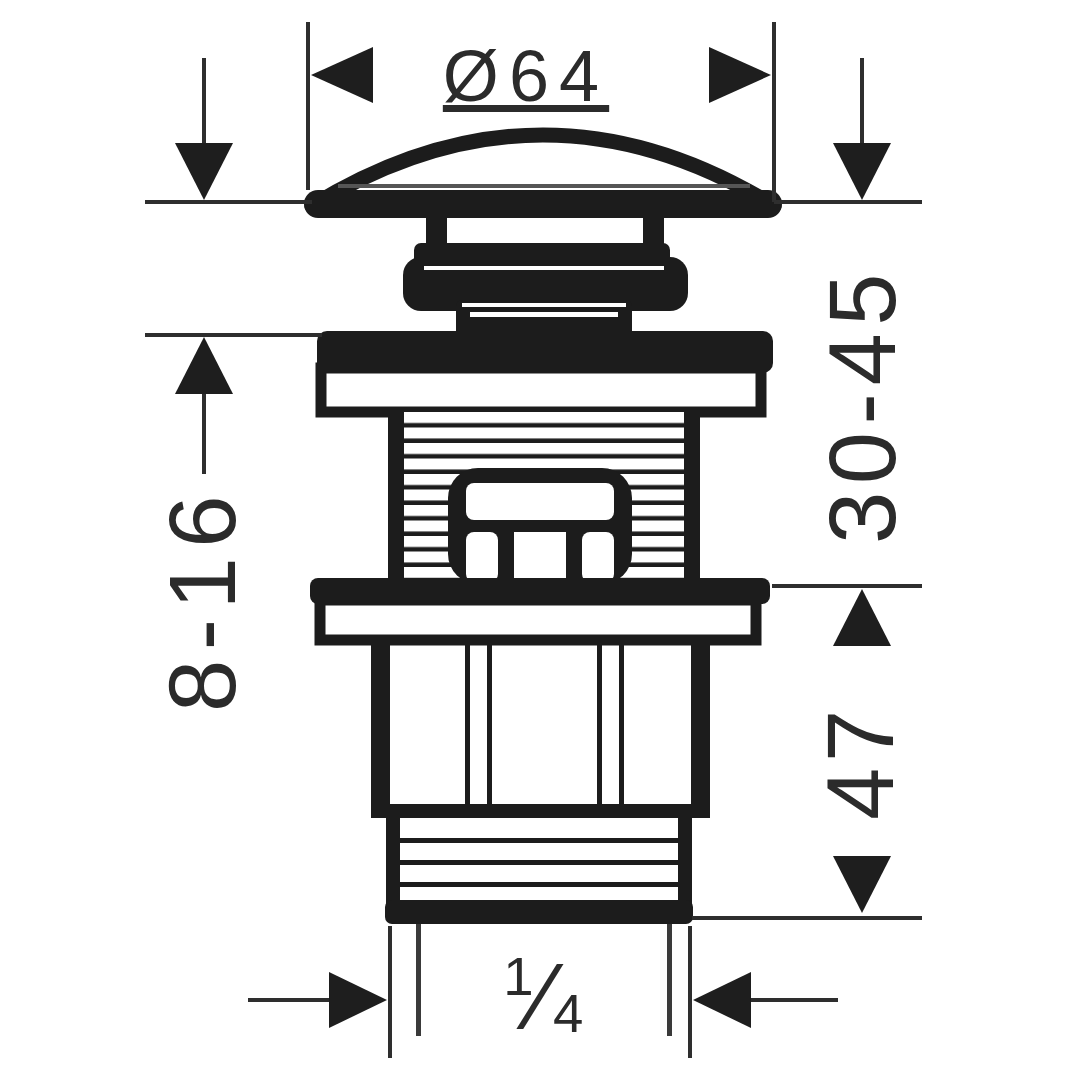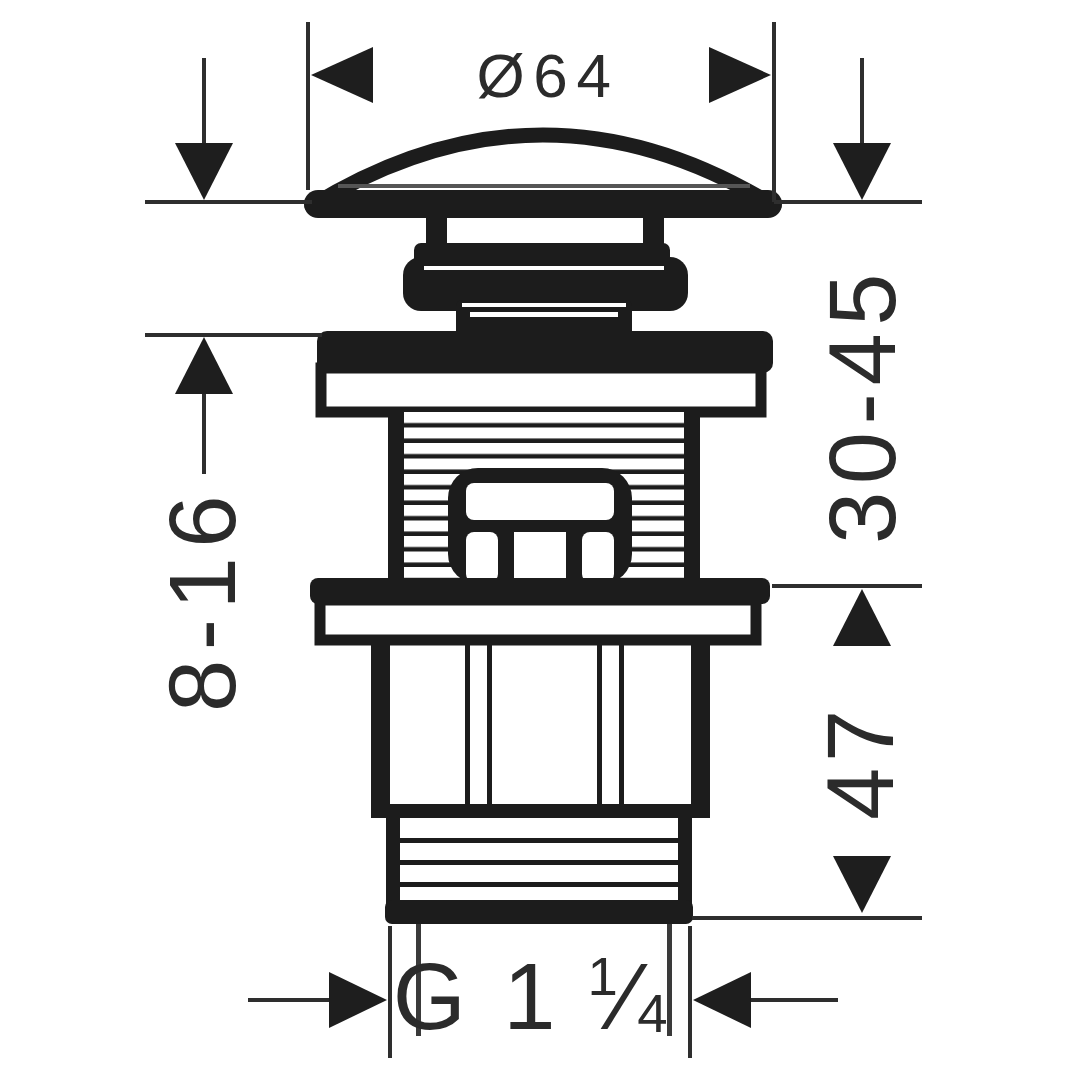--- a/index.html
+++ b/index.html
@@ -21,7 +21,7 @@
     user-select:none;
   }
   .dim-label.rot{transform:rotate(-90deg);}
-  #label-diameter{left:348px;top:26px;width:400px;height:100px;font-size:62px;letter-spacing:0.14em;}
+  #label-diameter{left:326px;top:26px;width:400px;height:100px;font-size:72px;letter-spacing:0.14em;text-decoration:underline;}
   #label-clamp{left:33px;top:544px;width:340px;height:110px;font-size:94px;letter-spacing:0.10em;}
   #label-depth{left:683px;top:350px;width:360px;height:110px;font-size:94px;letter-spacing:0.08em;}
   #label-height{left:761px;top:707px;width:200px;height:110px;font-size:94px;letter-spacing:0.06em;}

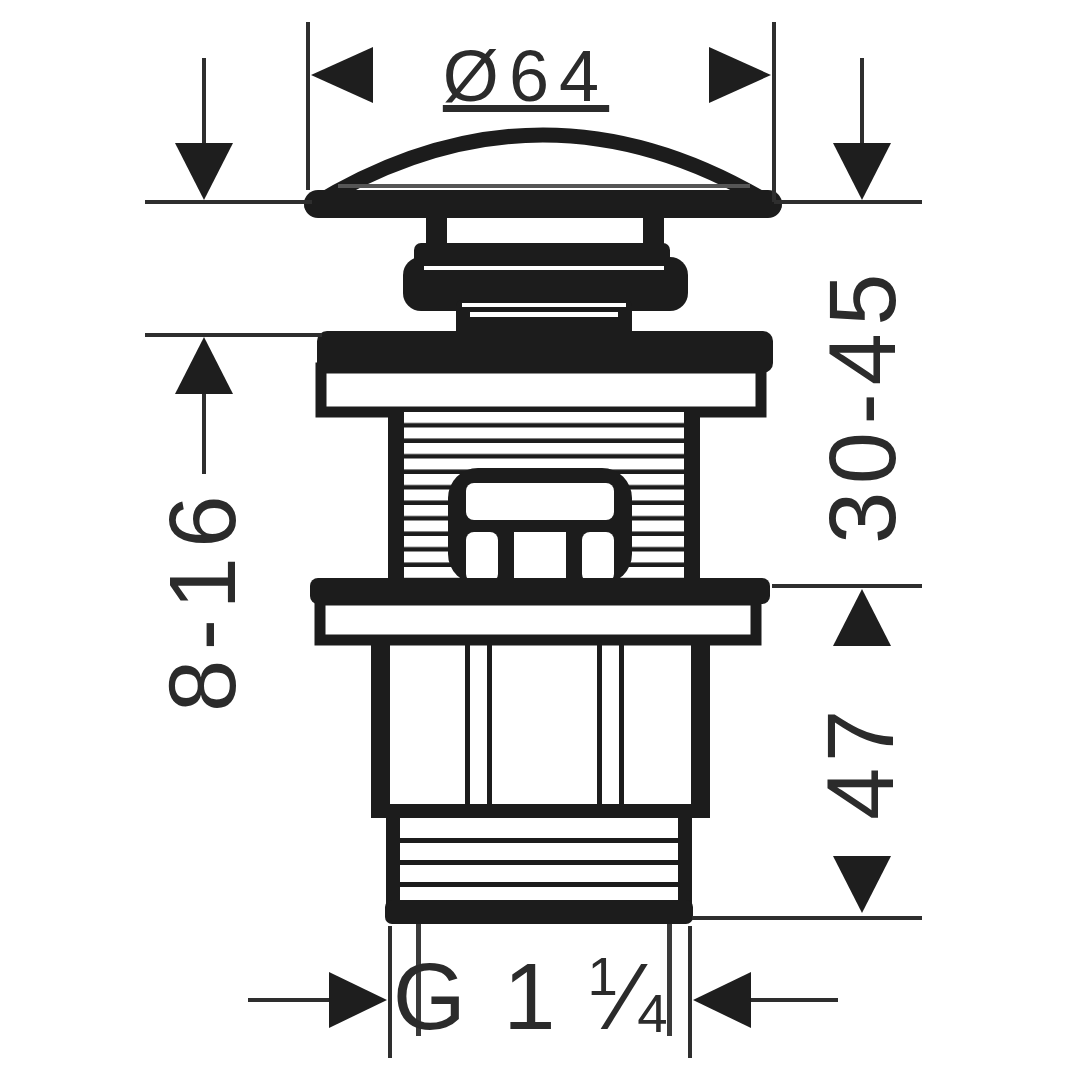--- a/index.html
+++ b/index.html
@@ -166,7 +166,6 @@
   <div id="label-height" class="dim-label rot">47</div>
 
   <div id="label-thread" class="dim-label">
-    <span>G 1</span>
       <span class="frac">
         <span class="num">1</span>
         <span class="slash">⁄</span>

